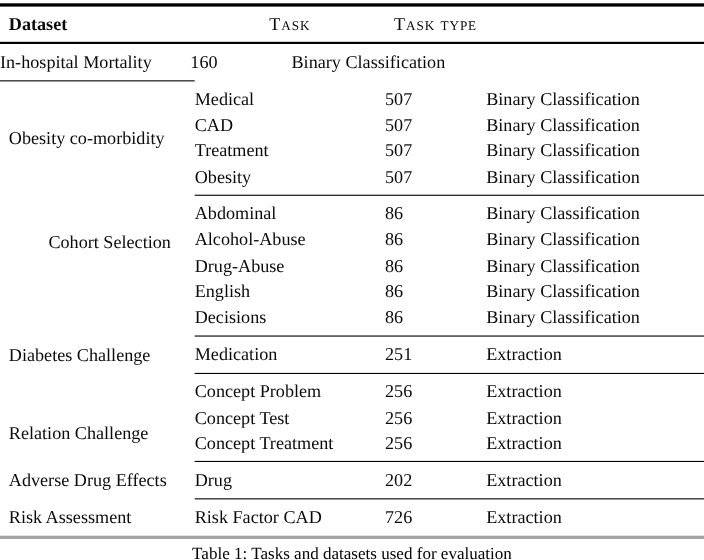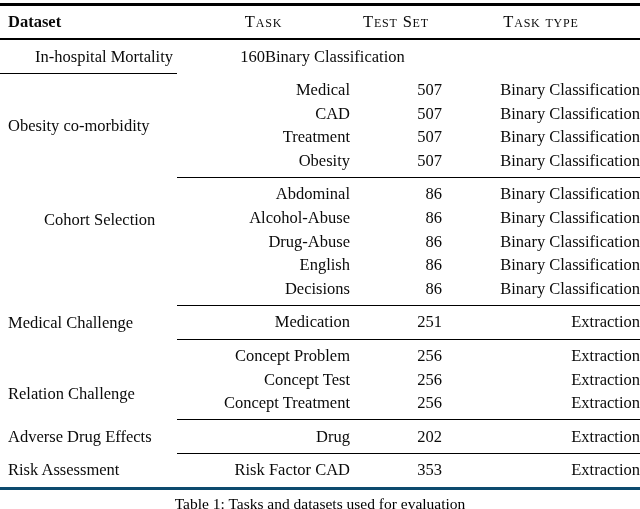--- a/index.html
+++ b/index.html
@@ -18,7 +18,7 @@
     left: 0;
     width: 640px;
     border-top: 3px solid #000;
-    border-bottom: 3px solid #0c4a6e;
+    border-bottom: 3px solid #a3a3a3;
   }
   
   .thead {

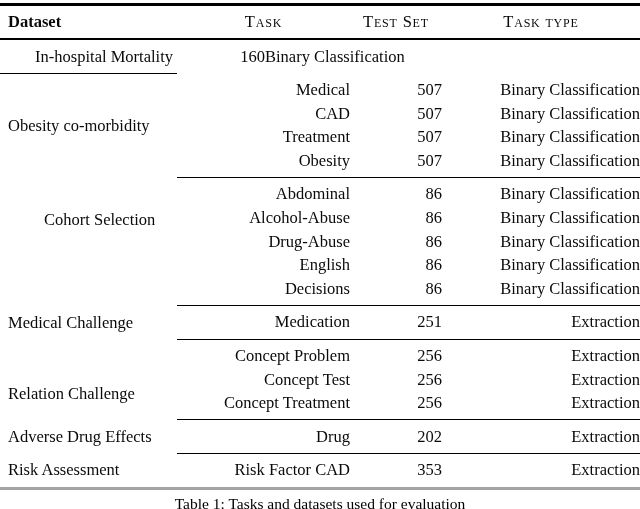--- a/index.html
+++ b/index.html
@@ -91,7 +91,6 @@
     <div class="thead">
       <div class="th first">Dataset</div>
       <div class="th">Task</div>
-      <div class="th">Test Set</div>
       <div class="th">Task type</div>
     </div>
 

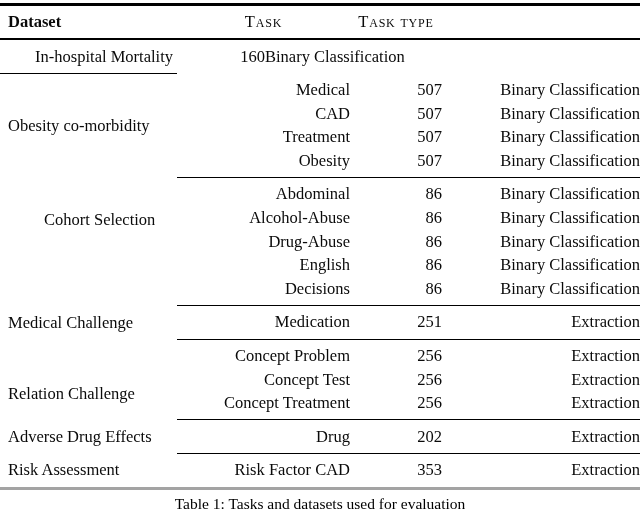--- a/index.html
+++ b/index.html
@@ -67,7 +67,7 @@
   }
   .cell {
     font-size: 16.5px;
-    text-align: right;
+    text-align: left;
     white-space: nowrap;
   }
   .caption {

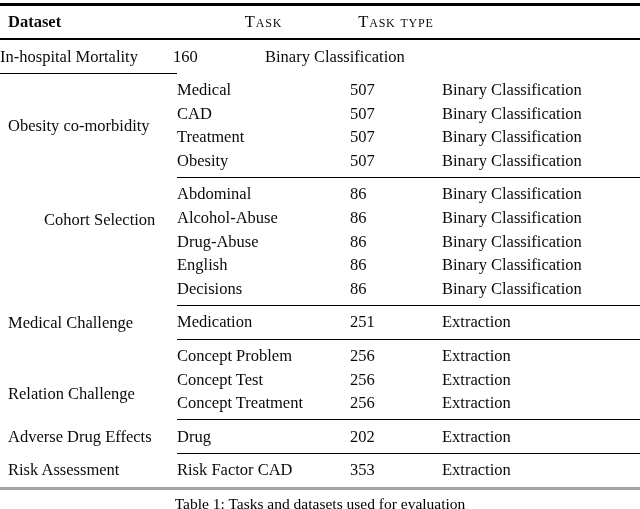--- a/index.html
+++ b/index.html
@@ -160,7 +160,7 @@
           </div>
         </div>
         <div class="group g3">
-          <div class="dataset-cell">Medical Challenge</div>
+          <div class="dataset-cell">Diabetes Challenge</div>
           <div class="group-right">
             <div class="row">
               <div class="cell">Medication</div>

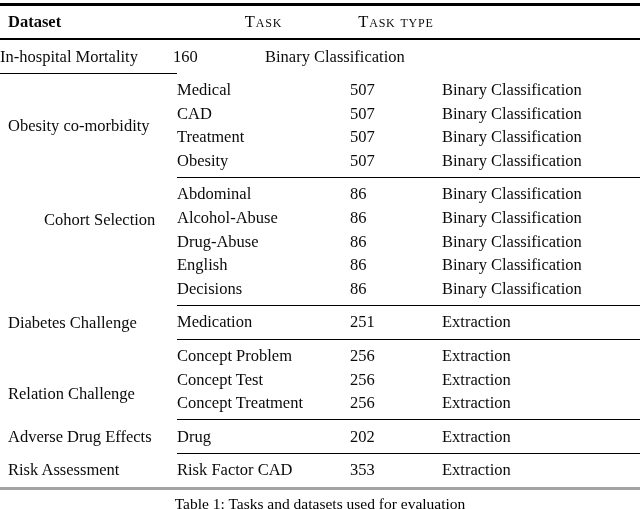--- a/index.html
+++ b/index.html
@@ -204,7 +204,7 @@
           <div class="group-right">
             <div class="row">
               <div class="cell">Risk Factor CAD</div>
-              <div class="cell">353</div>
+              <div class="cell">726</div>
               <div class="cell">Extraction</div>
             </div>
           </div>

